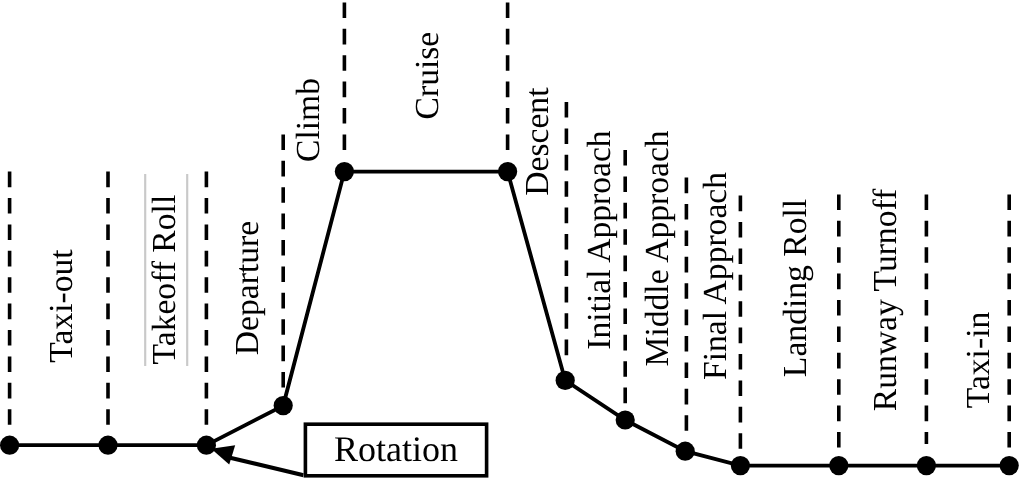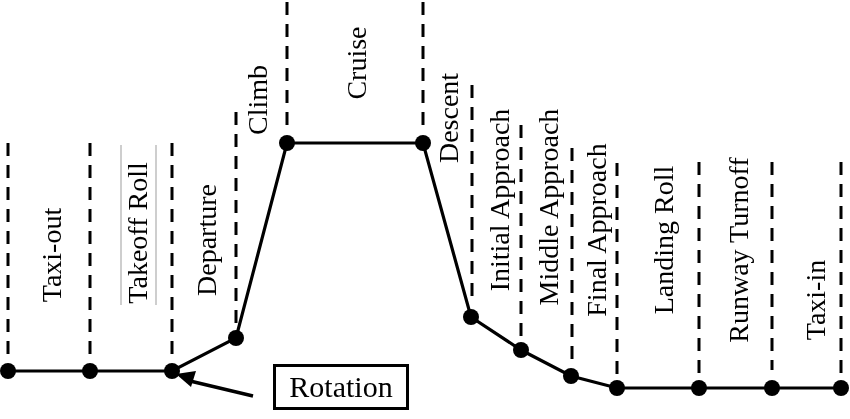--- a/index.html
+++ b/index.html
@@ -131,7 +131,7 @@
       <div class="phase-label" style="left: 739px; top: 250px;">Runway Turnoff</div>
       <div class="phase-label" style="left: 816px; top: 300px;">Taxi-in</div>
     </div>
-  <div class="callout-box" id="callout-box" style="left: 253px; top: 364px; width: 136px; height: 46px; margin-left: 20px;">
+  <div class="callout-box" id="callout-box" style="left: 253px; top: 352px; width: 154px; height: 46px;">
     <span class="callout-text">Rotation</span>
   </div>
 </div>

